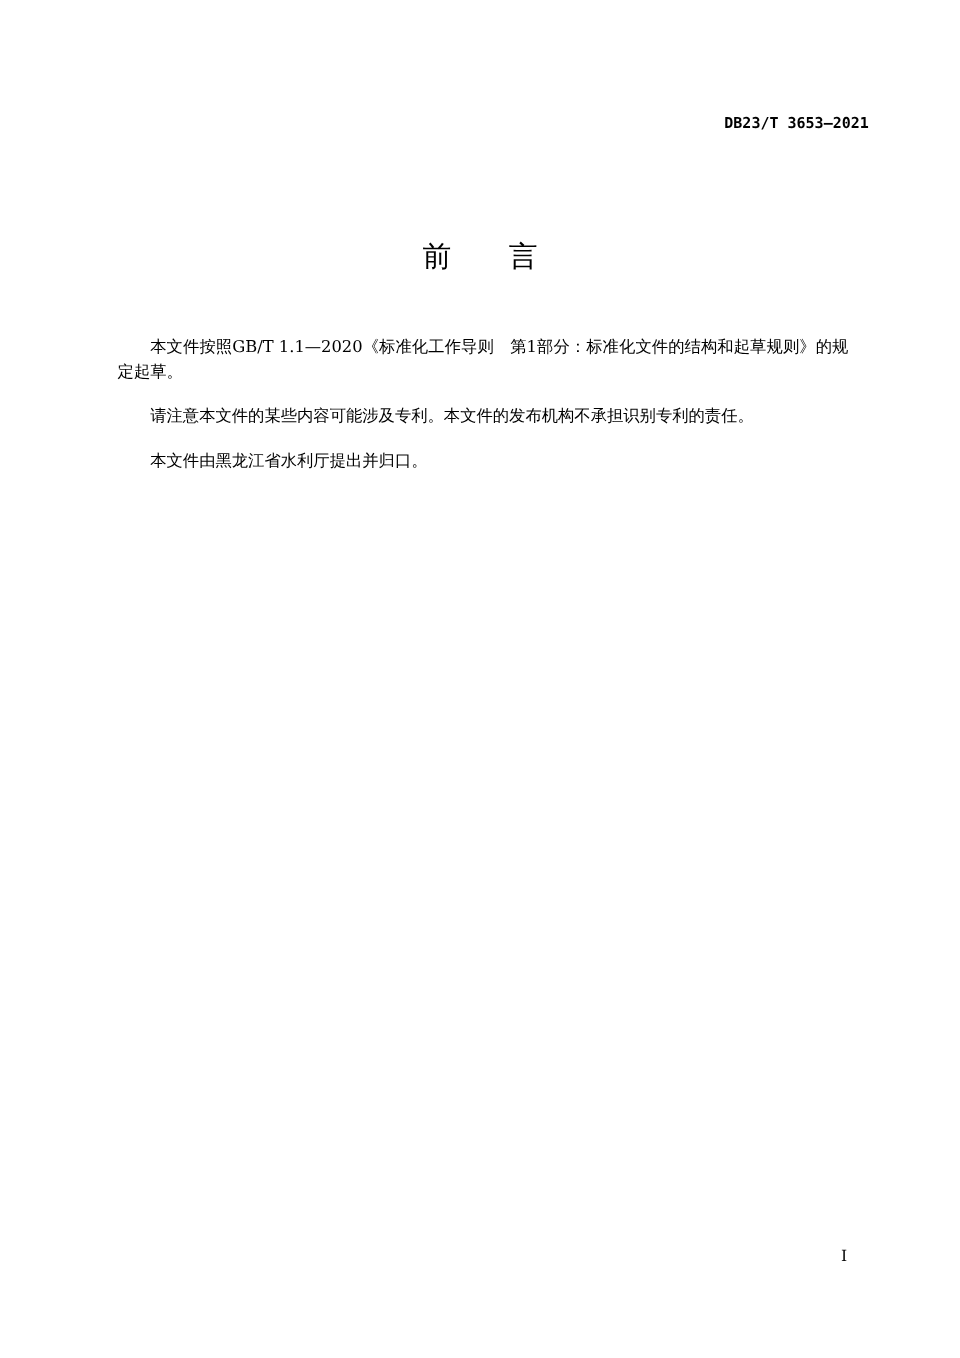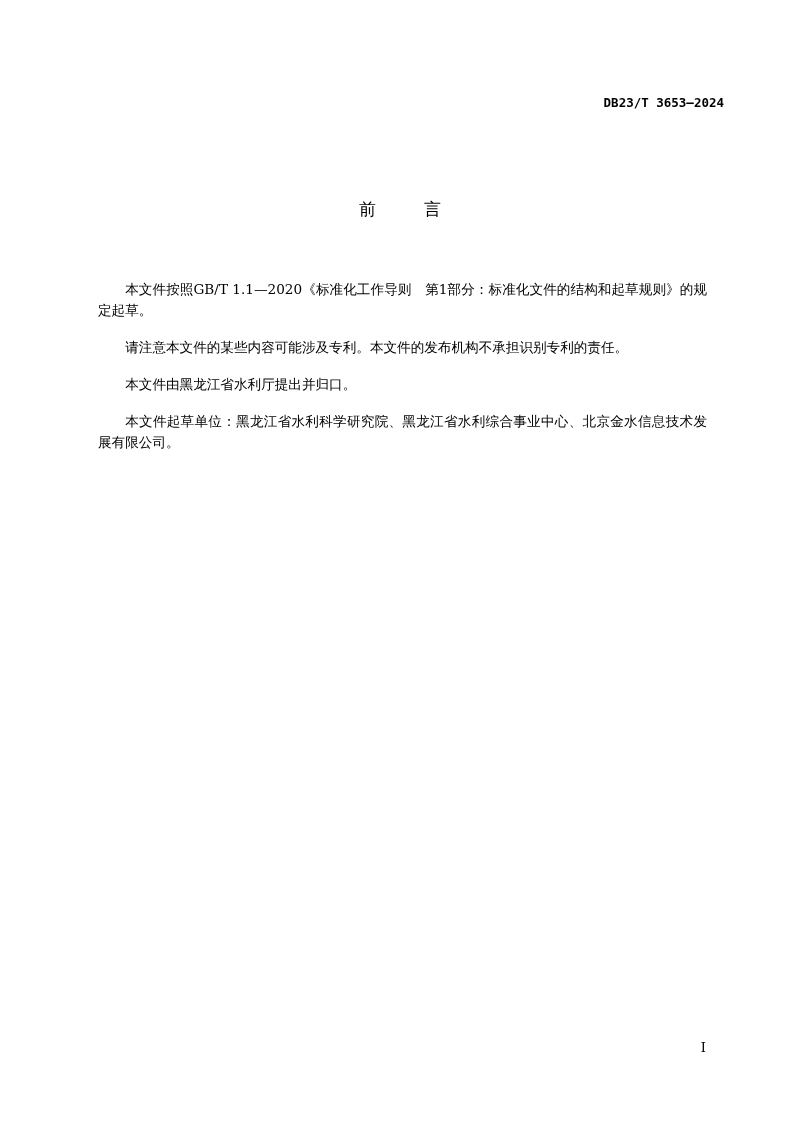--- a/index.html
+++ b/index.html
@@ -18,7 +18,7 @@
 </head>
 <body>
 
-<div class="doc-code">DB23/T 3653—2024</div>
+<div class="doc-code">DB23/T 3653—2021</div>
 
 <div class="title">
   <span>前</span><span class="gap"></span><span>言</span>

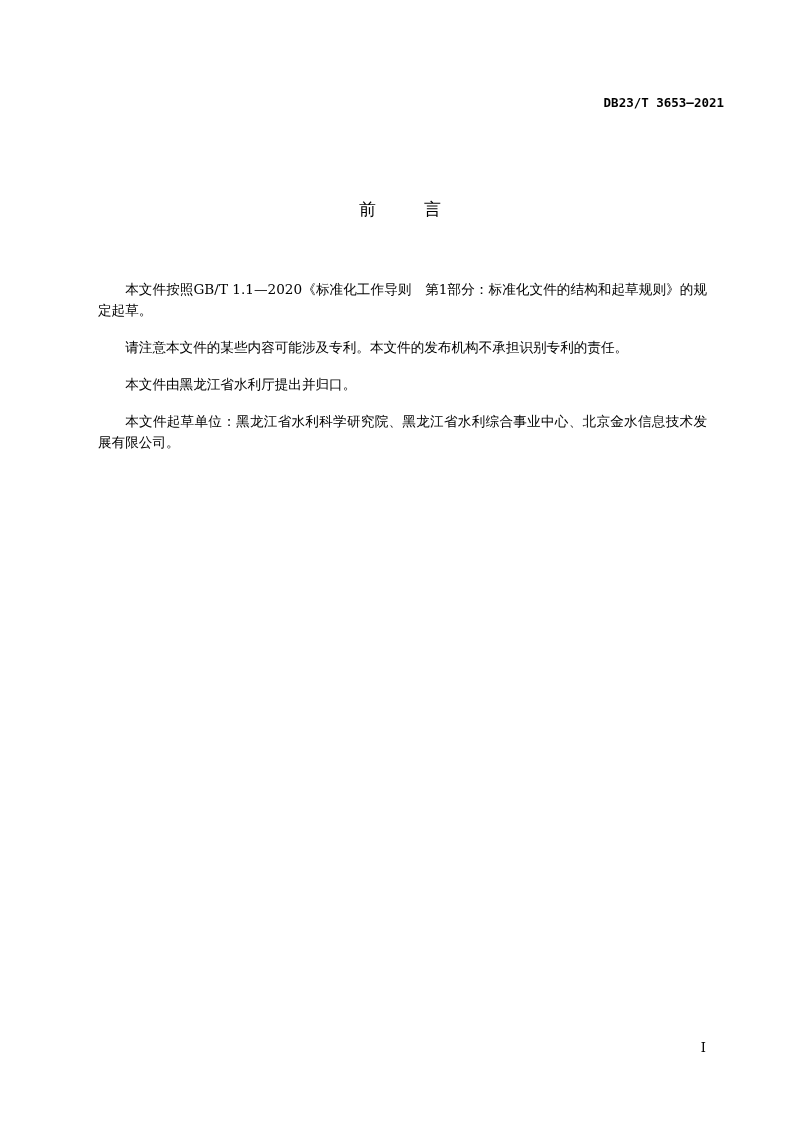--- a/index.html
+++ b/index.html
@@ -8,7 +8,7 @@
     .doc-code { position: absolute; top: 95px; right: 76px; font-family: "DejaVu Sans Mono", "Liberation Mono", monospace;
                 font-size: 12.5px; font-weight: bold; letter-spacing: 0px; }
     .title { position: absolute; top: 198px; left: 0; width: 800px; text-align: center;
-             font-family: "DejaVu Sans", "Liberation Sans", sans-serif; font-size: 17px; }
+             font-family: "DejaVu Sans", "Liberation Sans", sans-serif; font-size: 24px; }
     .title span { display: inline-block; }
     .title .gap { width: 48px; }
     .body-text { position: absolute; top: 263px; left: 82px; width: 641px; font-size: 13.6px; line-height: 21px; }

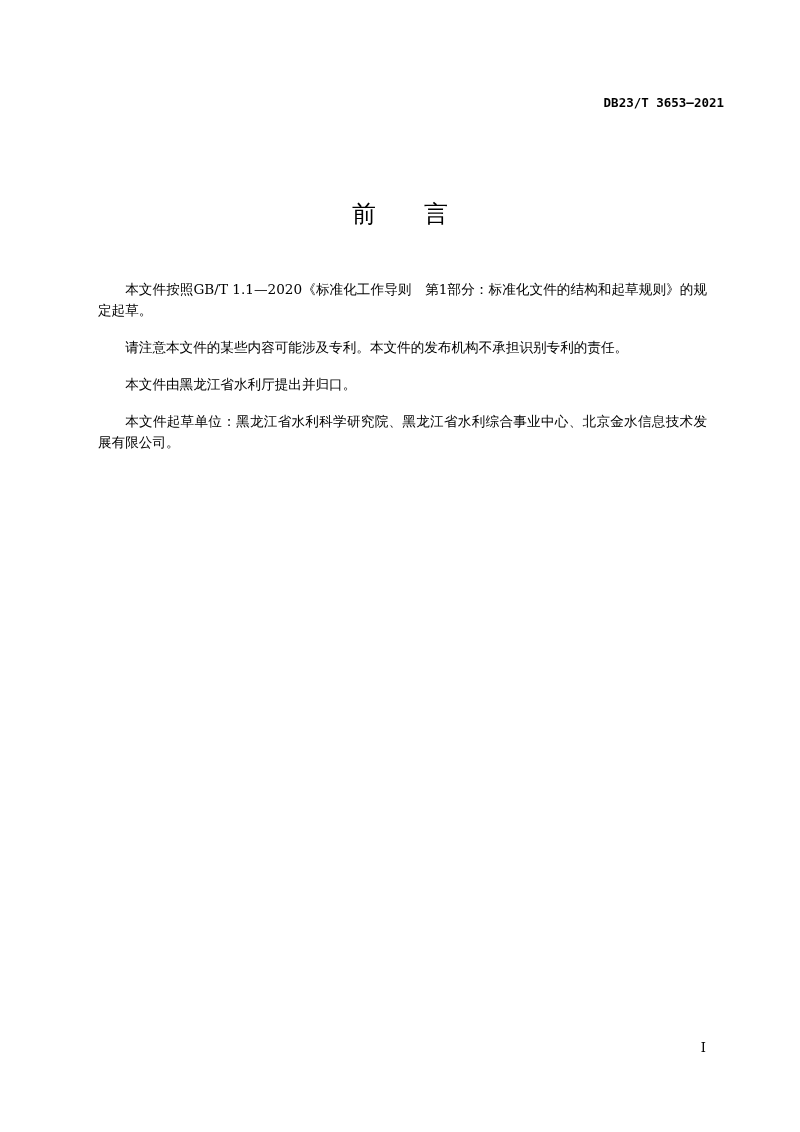--- a/index.html
+++ b/index.html
@@ -28,7 +28,6 @@
   <p class="para">本文件按照GB/T 1.1—2020《标准化工作导则　第1部分：标准化文件的结构和起草规则》的规定起草。</p>
   <p class="para">请注意本文件的某些内容可能涉及专利。本文件的发布机构不承担识别专利的责任。</p>
   <p class="para">本文件由黑龙江省水利厅提出并归口。</p>
-  <p class="para">本文件起草单位：黑龙江省水利科学研究院、黑龙江省水利综合事业中心、北京金水信息技术发展有限公司。</p>
 </div>
 
 <div class="page-num">I</div>

